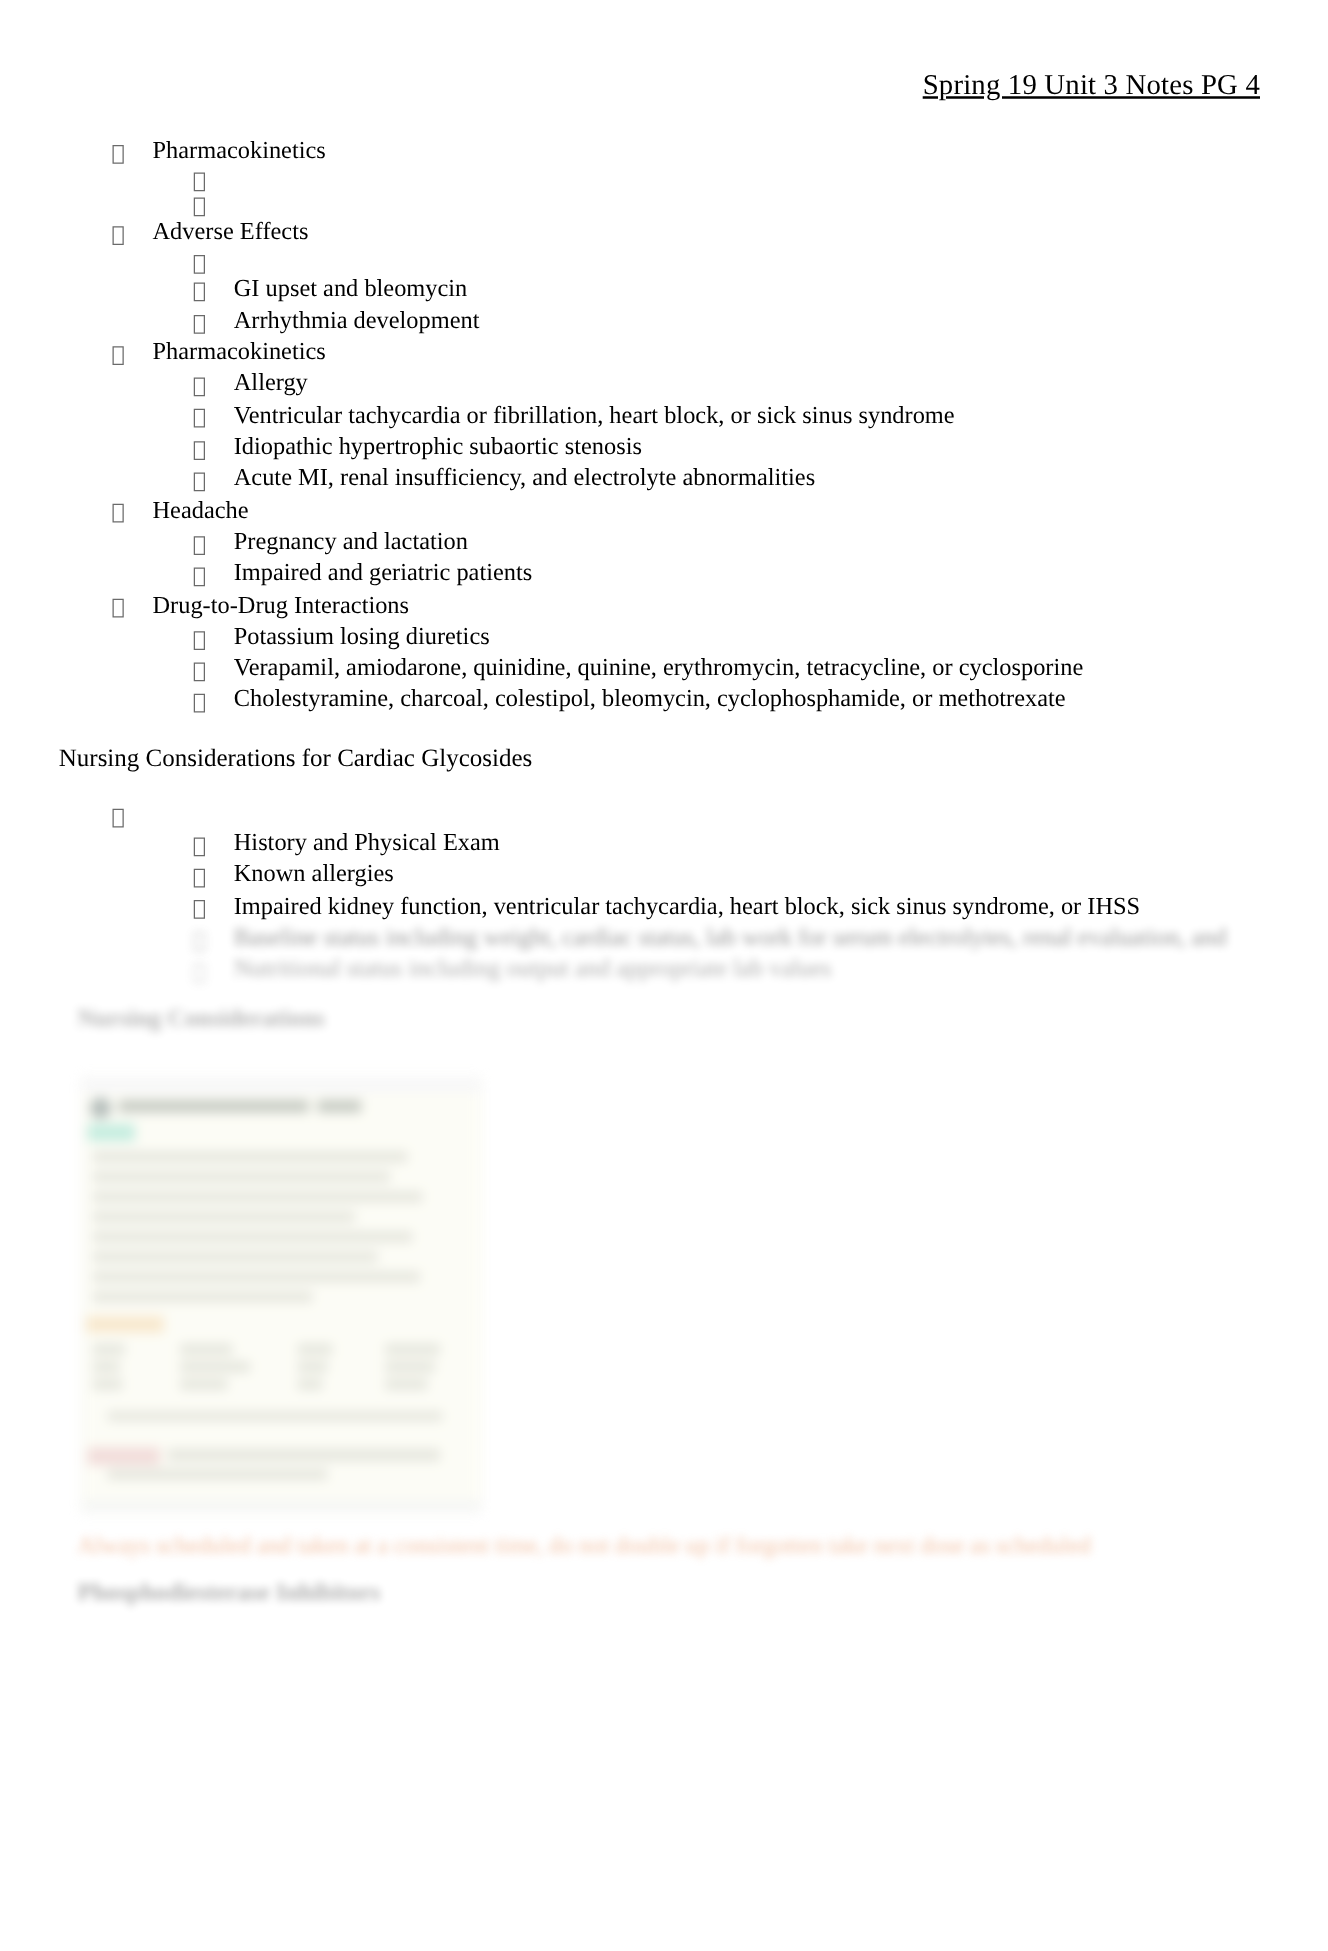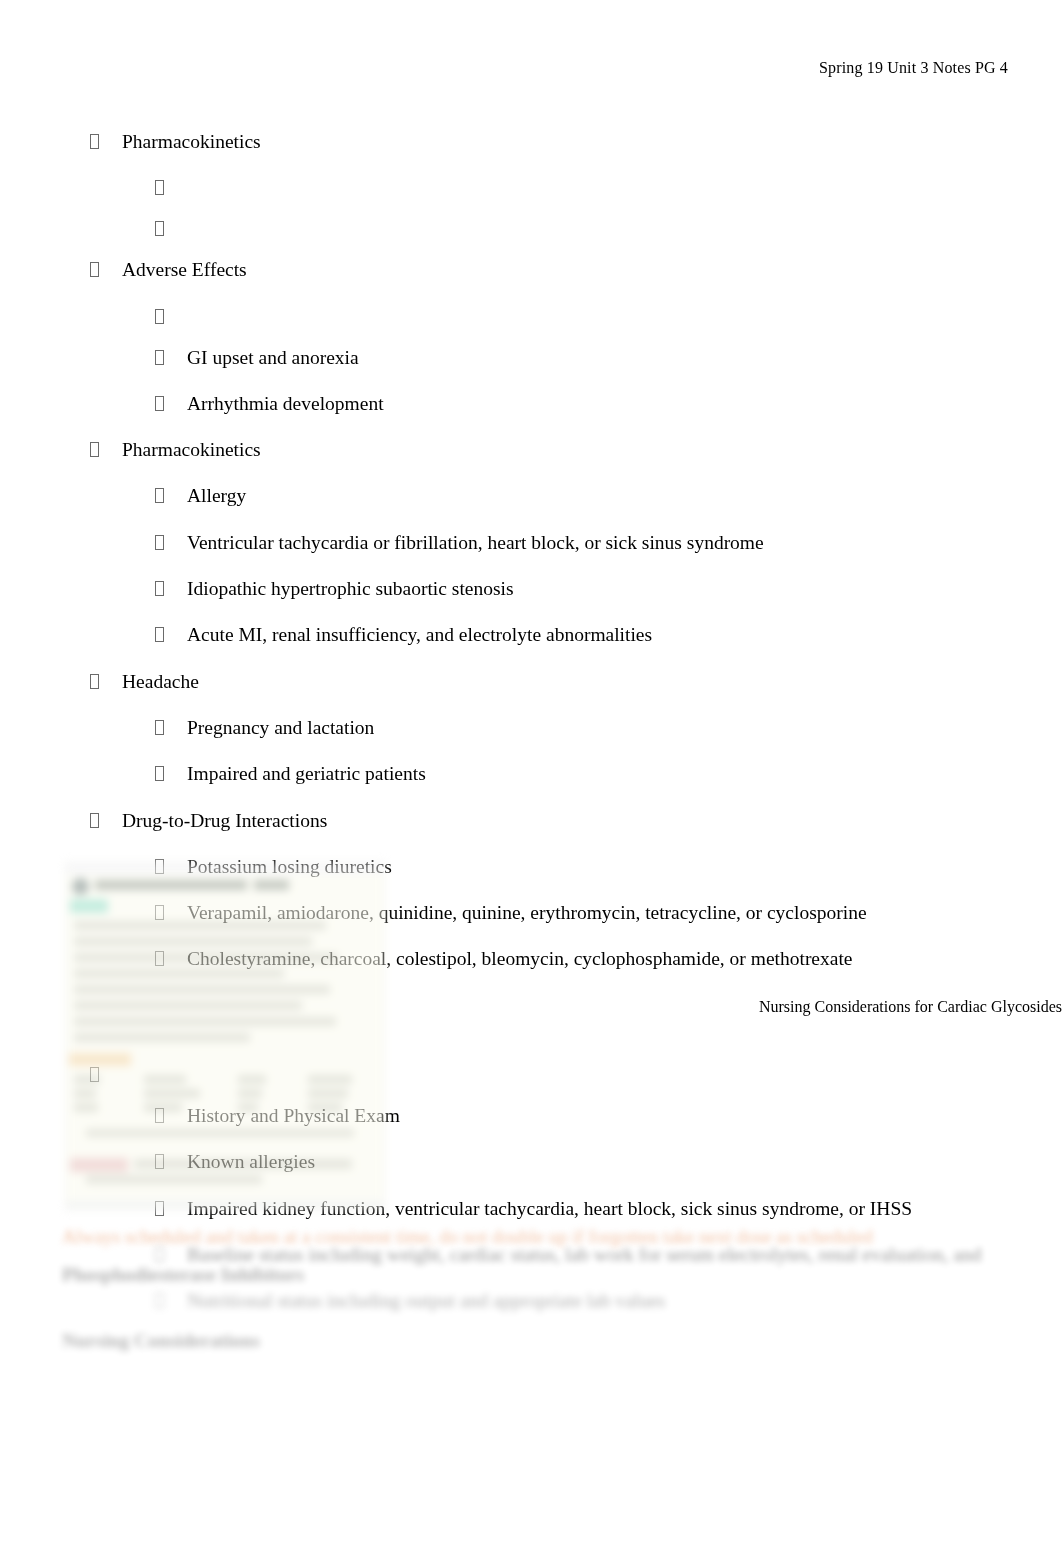--- a/index.html
+++ b/index.html
@@ -25,11 +25,12 @@
     position: absolute;
     top: 56px;
     right: 54px;
-    font-size: 16px;
+    font-size: 23px;
     line-height: 24px;
     letter-spacing: 0.15px;
     white-space: nowrap;
     color: #000;
+    text-decoration: underline;
   }
 
   

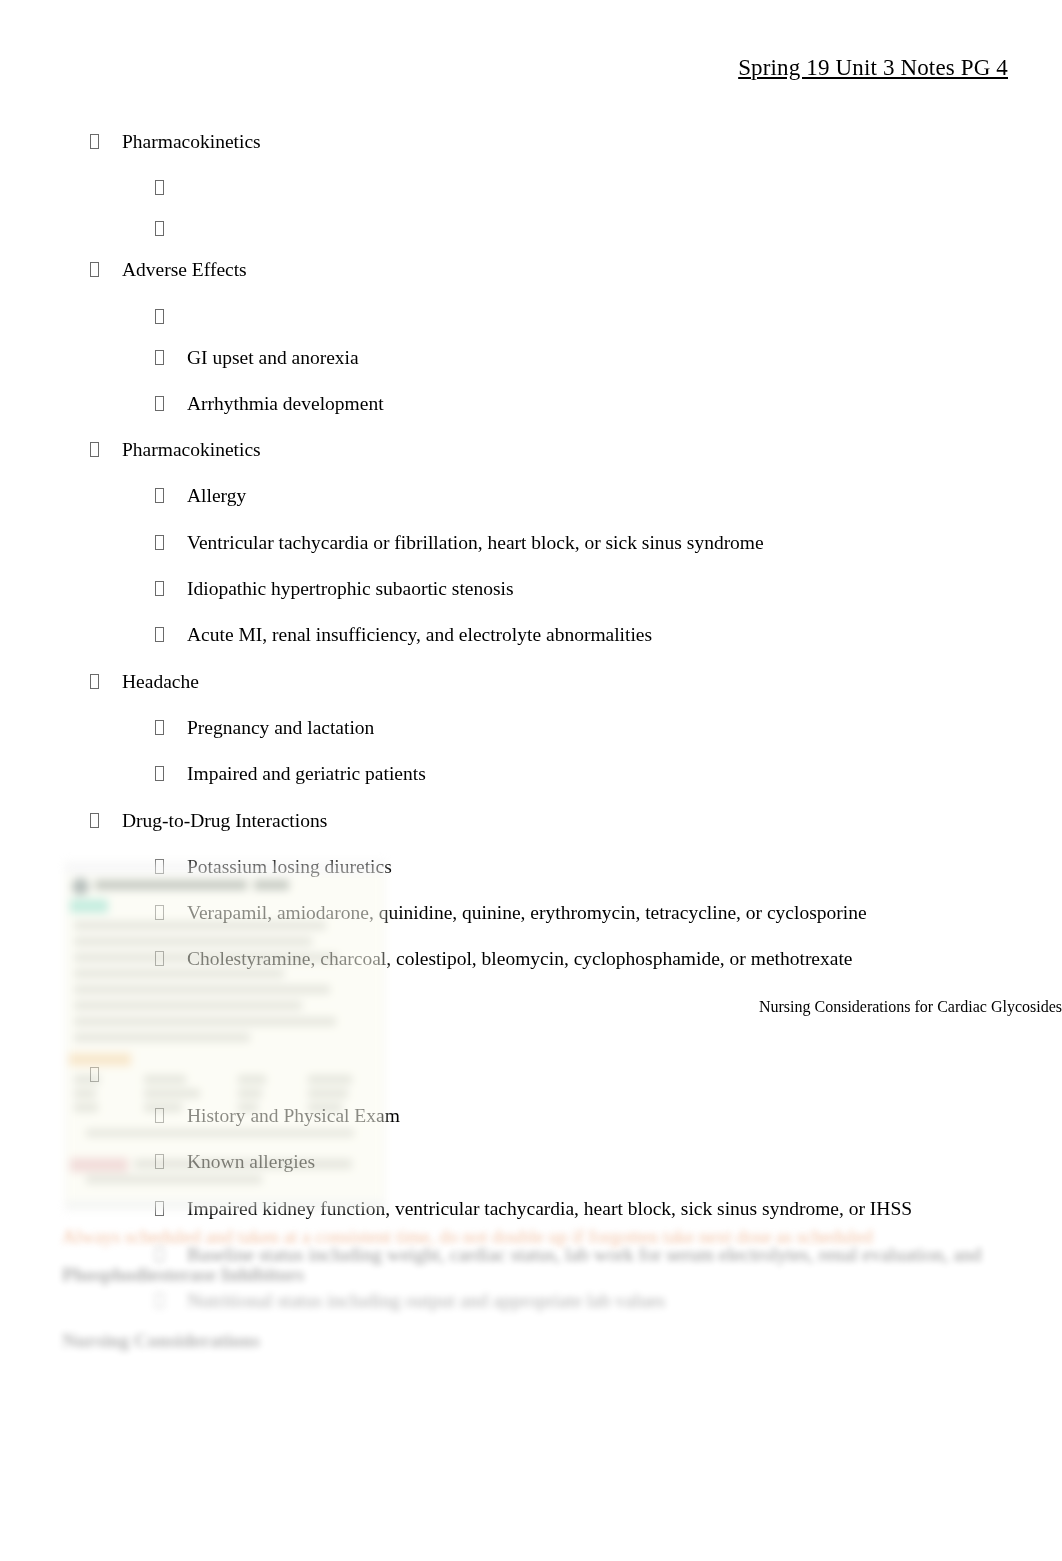--- a/index.html
+++ b/index.html
@@ -43,11 +43,10 @@
 
   .li {
     display: flex;
-    align-items: flex-start;
+    align-items: center;
     font-size: 19.5px;
     line-height: 25.3px;
     color: #000;
-    margin-top: 21px;
   }
   .li.lvl1 { padding-left: 90px; }
   .li.lvl2 { padding-left: 155px; }

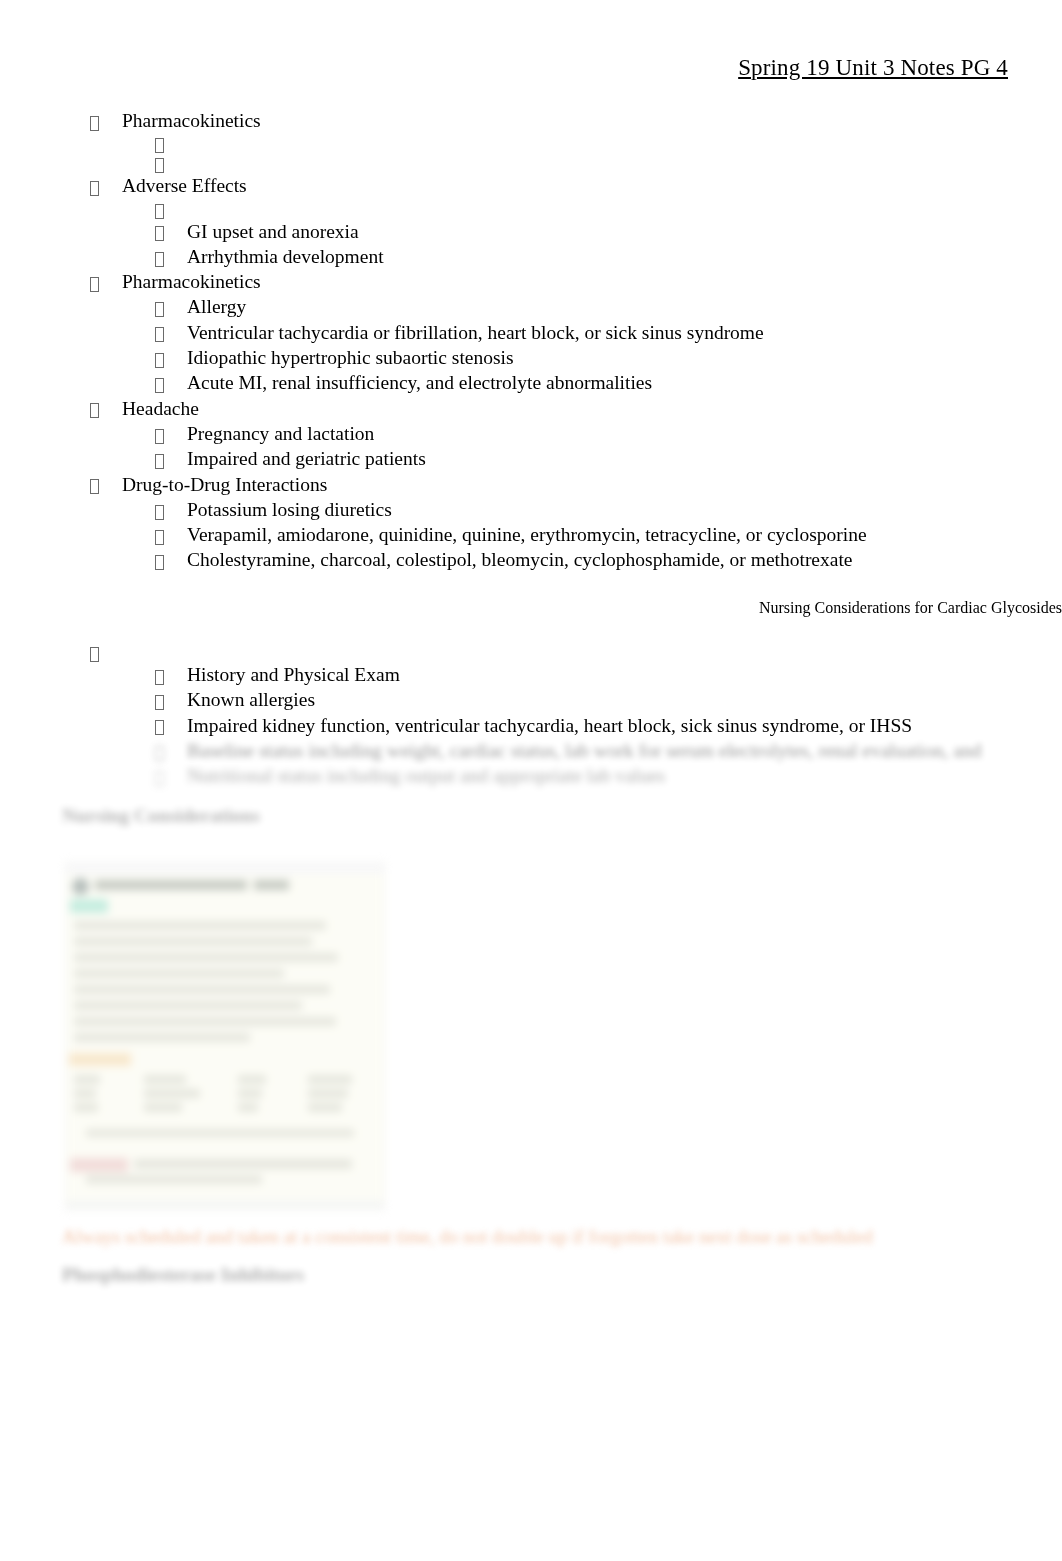--- a/index.html
+++ b/index.html
@@ -241,7 +241,7 @@
 
       <div class="li lvl2">
         <span class="bullet"></span>
-        <span class="li-text">GI upset and anorexia</span>
+        <span class="li-text">GI upset and bleomycin</span>
       </div>
 
       <div class="li lvl2">

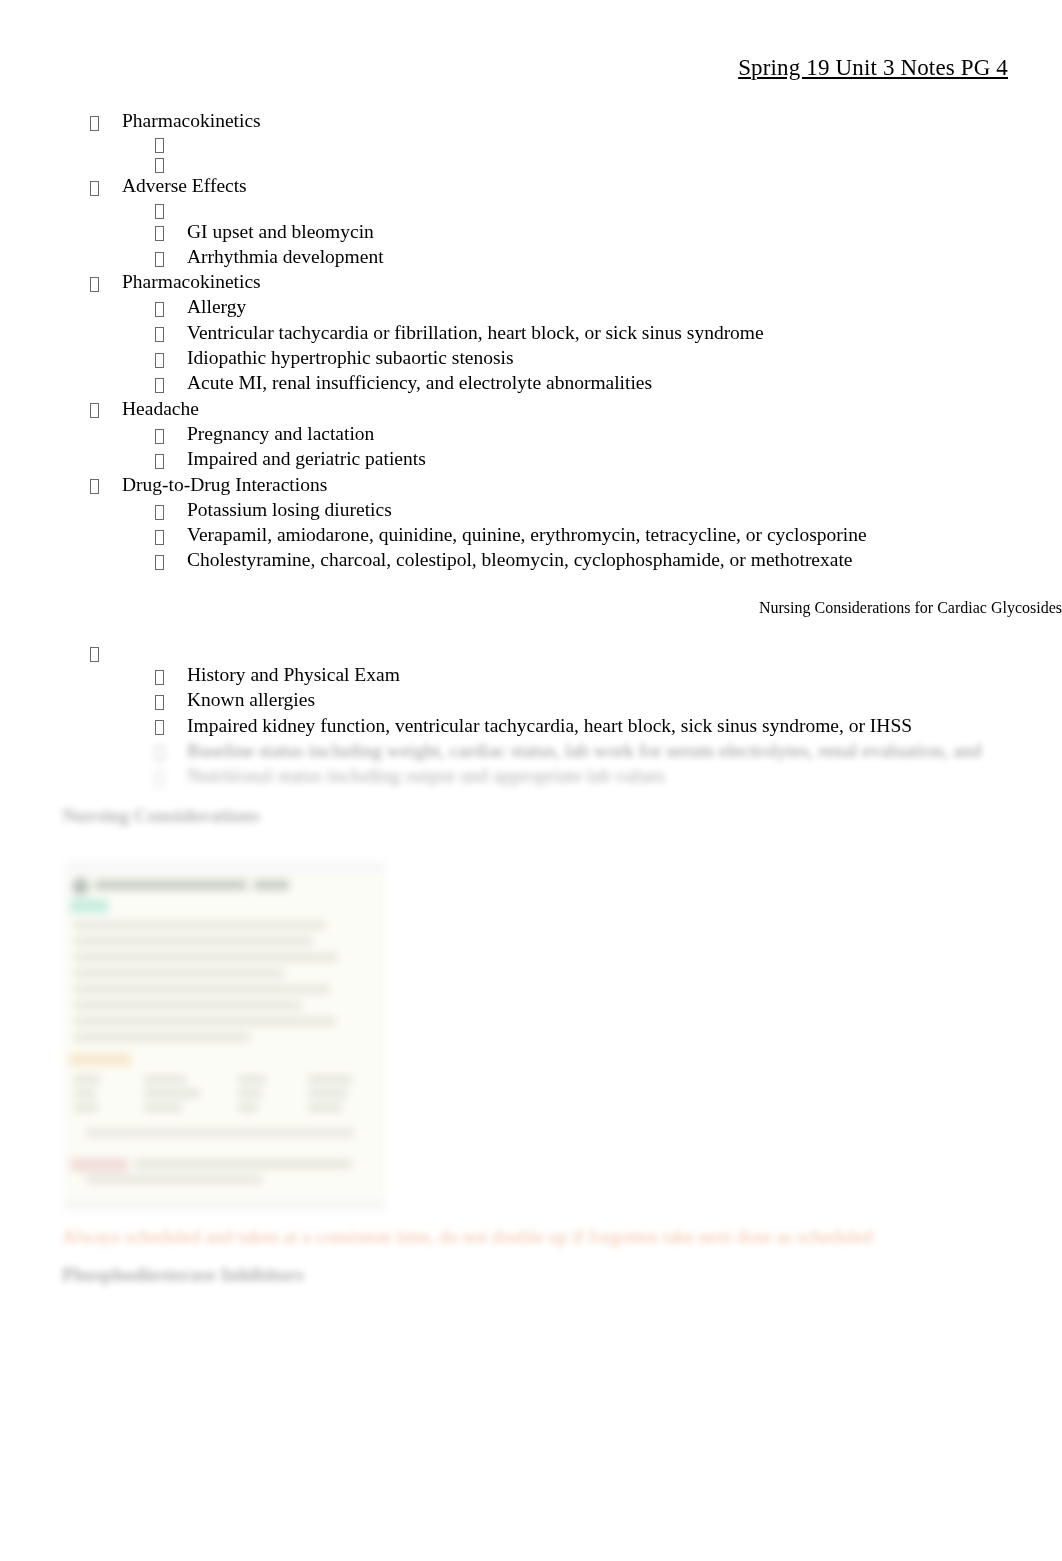--- a/index.html
+++ b/index.html
@@ -67,11 +67,10 @@
   .li-text { flex: 1 1 auto; }
 
   .para {
-    font-size: 16px;
+    font-size: 20px;
     line-height: 25.3px;
     padding-left: 47px;
     color: #000;
-    text-align: right;
   }
 
   .spacer-sm { height: 14px; }

